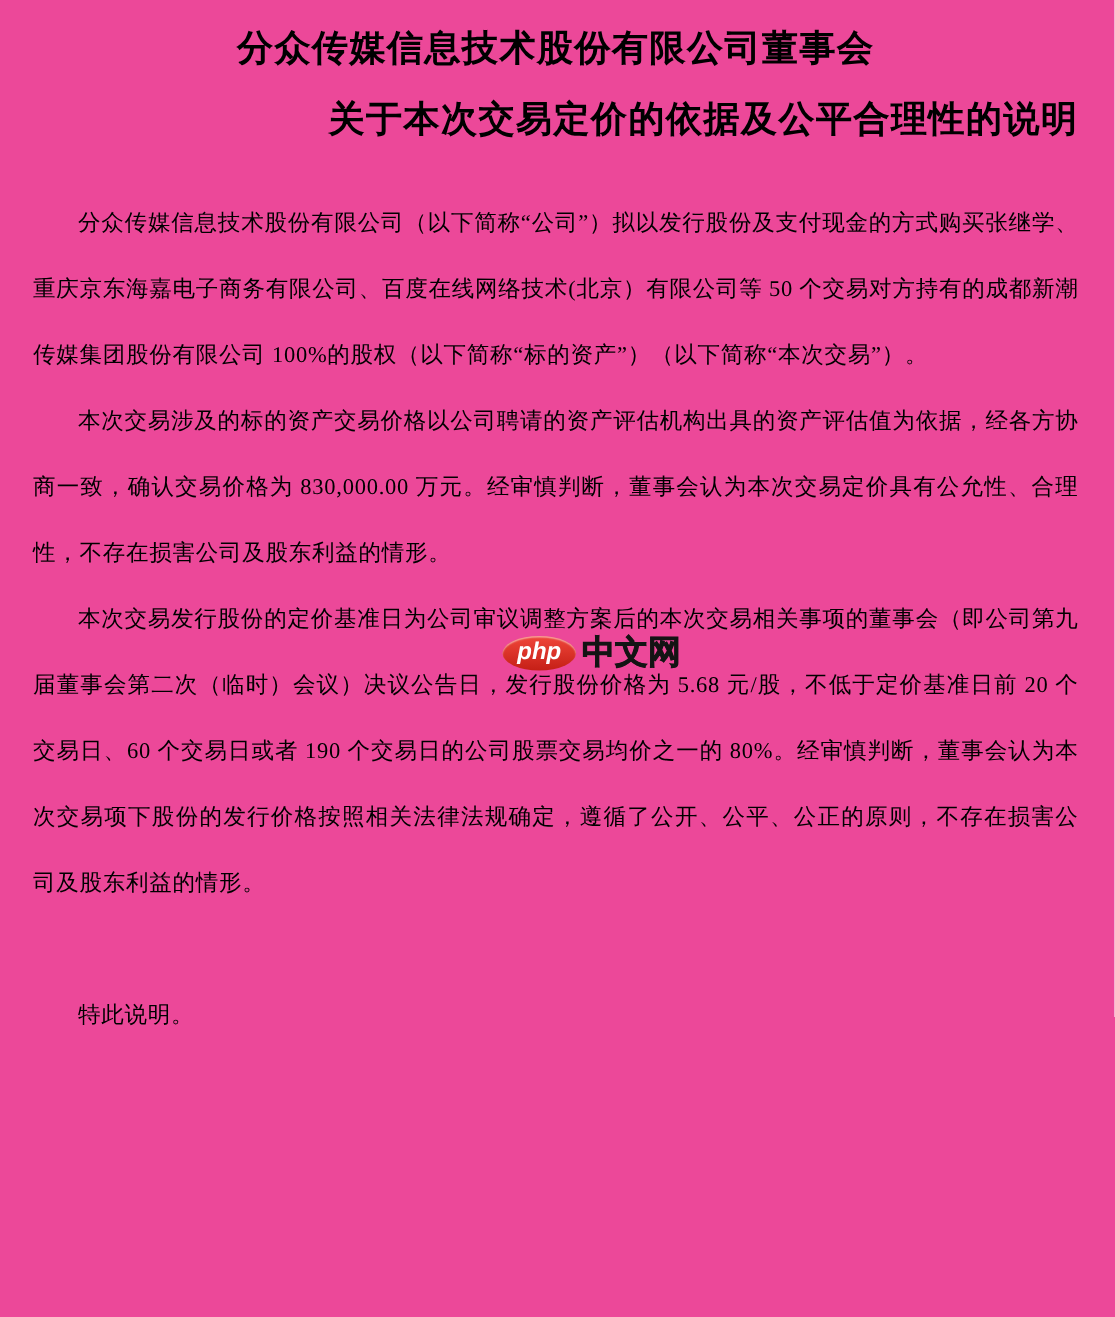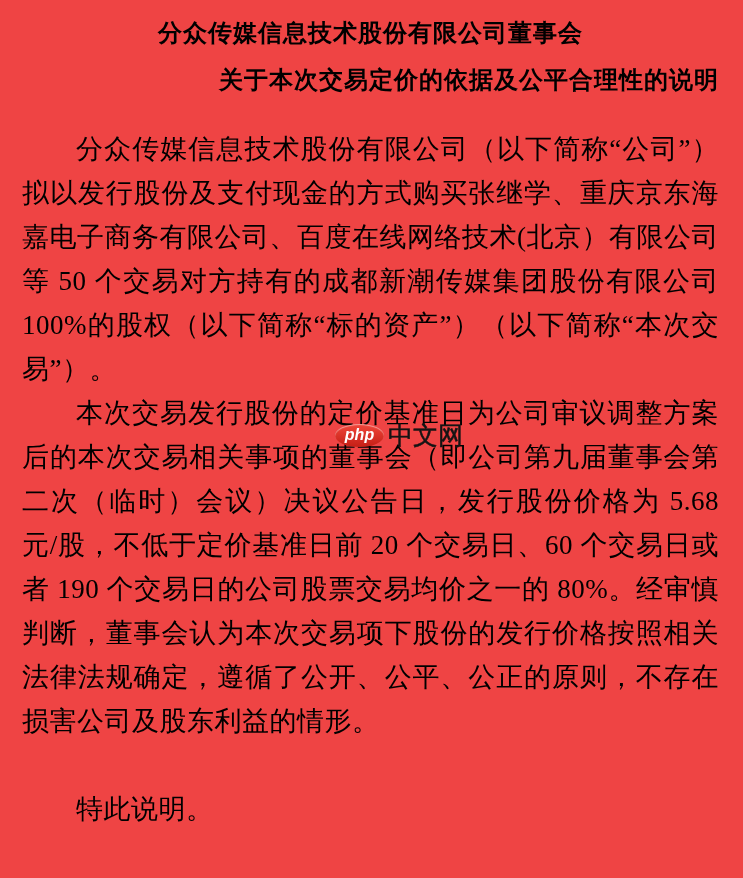--- a/index.html
+++ b/index.html
@@ -12,7 +12,7 @@
     width: 743px;
     height: 878px;
     box-sizing: border-box;
-    background: #ef4444;
+    background: #ec4899;
     color: #000000;
     padding: 18px 24px 0 22px;
     overflow: hidden;

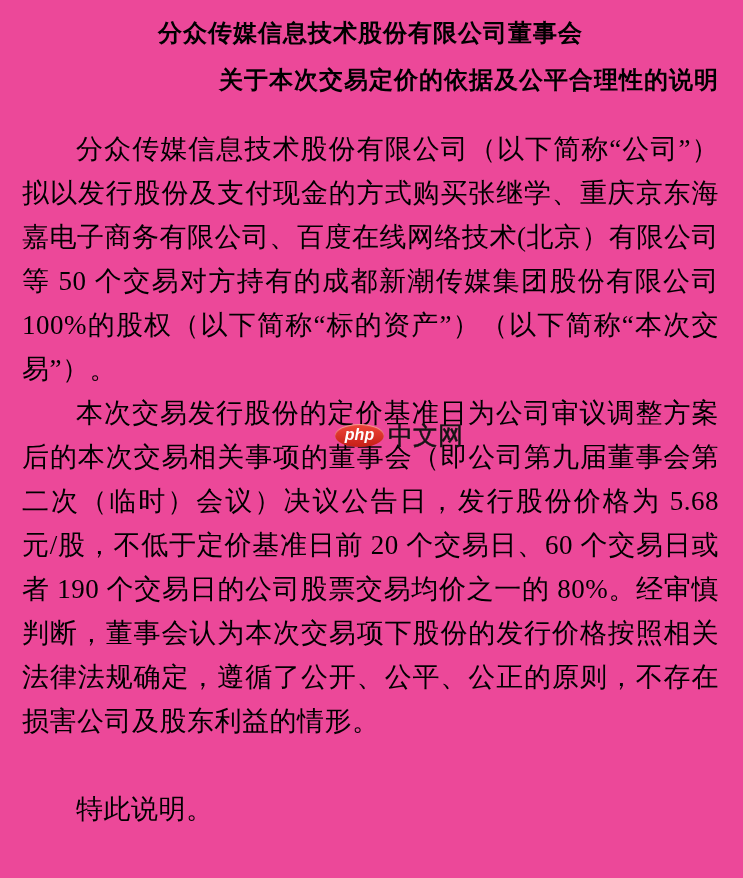--- a/index.html
+++ b/index.html
@@ -36,7 +36,7 @@
   }
   .doc-body p {
     margin: 0;
-    font-size: 27px;
+    font-size: 15px;
     line-height: 44px;
     text-align: justify;
     text-indent: 2em;

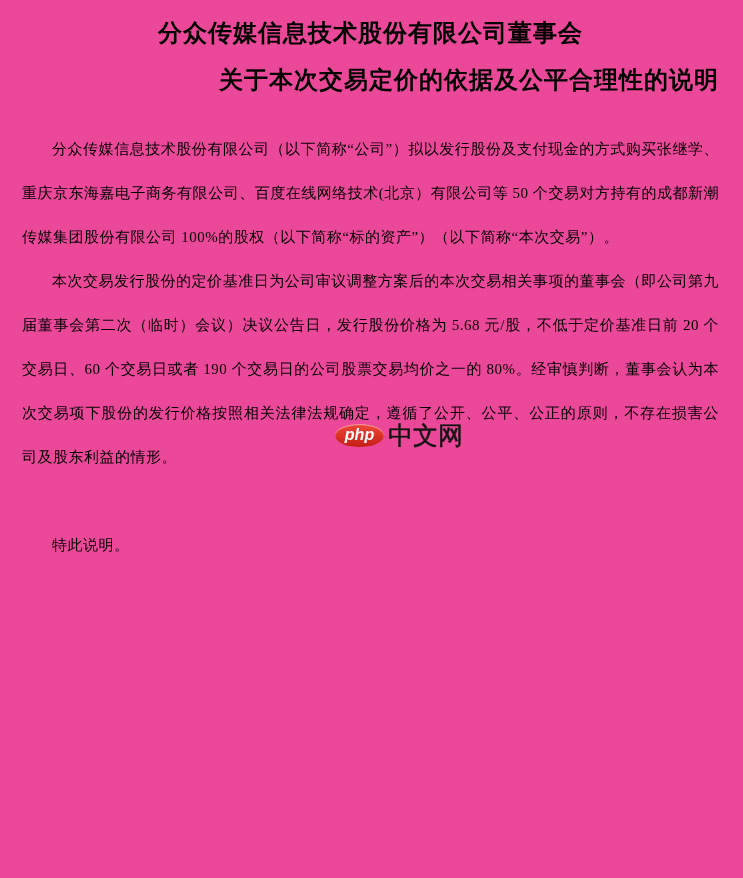--- a/index.html
+++ b/index.html
@@ -92,6 +92,7 @@
   <div class="doc-body">
     <p>分众传媒信息技术股份有限公司（以下简称“公司”）拟以发行股份及支付现金的方式购买张继学、重庆京东海嘉电子商务有限公司、百度在线网络技术(北京）有限公司等 50 个交易对方持有的成都新潮传媒集团股份有限公司 100%的股权（以下简称“标的资产”）（以下简称“本次交易”）。</p>
 
+    <p>本次交易涉及的标的资产交易价格以公司聘请的资产评估机构出具的资产评估值为依据，经各方协商一致，确认交易价格为 830,000.00 万元。经审慎判断，董事会认为本次交易定价具有公允性、合理性，不存在损害公司及股东利益的情形。</p>
 
     <p>本次交易发行股份的定价基准日为公司审议调整方案后的本次交易相关事项的董事会（即公司第九届董事会第二次（临时）会议）决议公告日，发行股份价格为 5.68 元/股，不低于定价基准日前 20 个交易日、60 个交易日或者 190 个交易日的公司股票交易均价之一的 80%。经审慎判断，董事会认为本次交易项下股份的发行价格按照相关法律法规确定，遵循了公开、公平、公正的原则，不存在损害公司及股东利益的情形。</p>
 

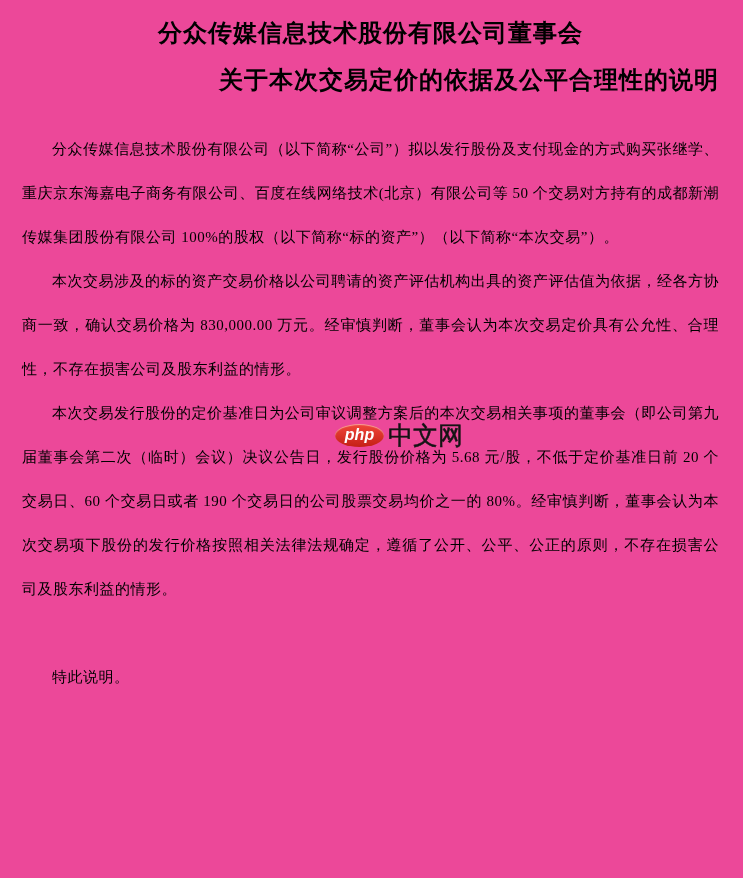--- a/index.html
+++ b/index.html
@@ -73,8 +73,8 @@
   }
   .site-name {
     font-family: "Liberation Sans", "DejaVu Sans", sans-serif;
-    font-weight: 400;
-    font-size: 25px;
+    font-weight: 700;
+    font-size: 22px;
     color: #141414;
     -webkit-text-stroke: 0.5px #141414;
     letter-spacing: 0px;

